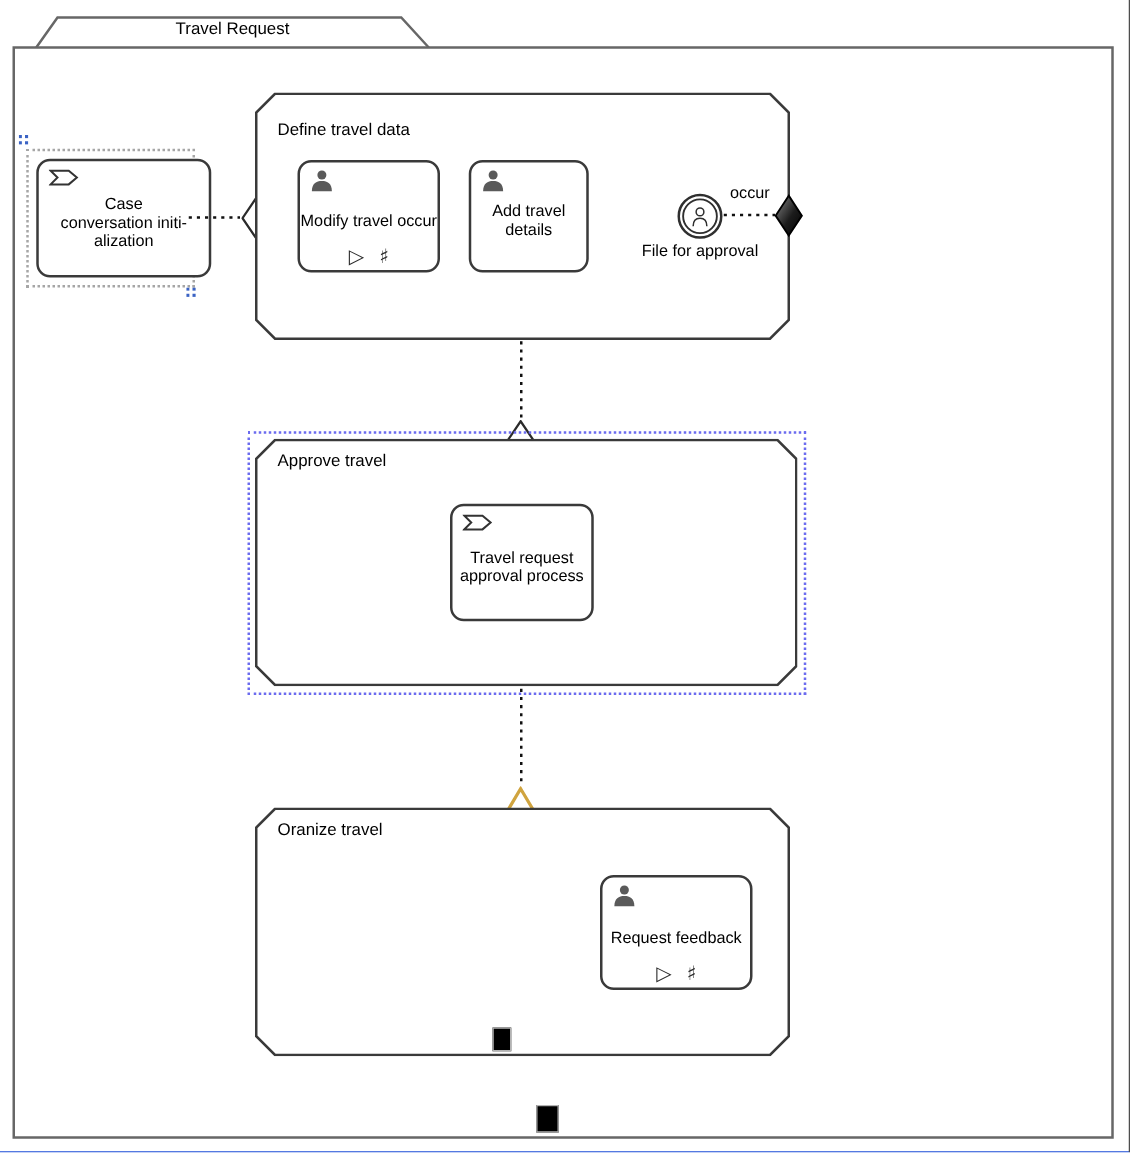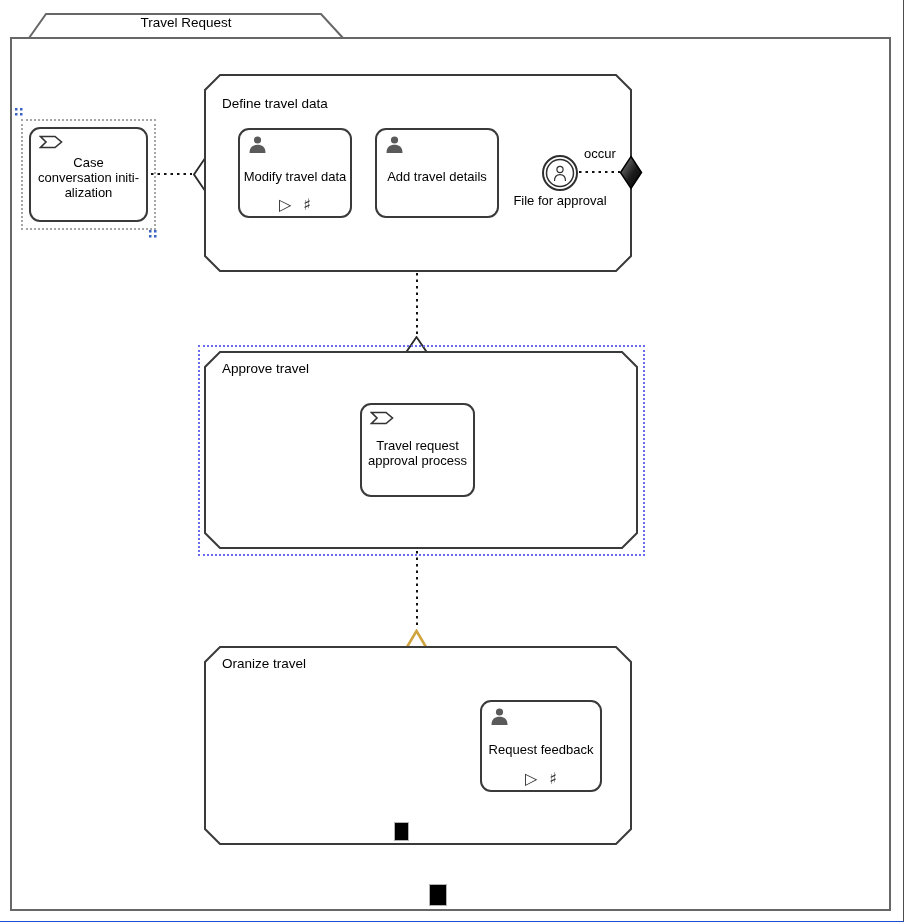--- a/index.html
+++ b/index.html
@@ -60,7 +60,7 @@
       <rect x="5" y="5" width="2.5" height="2.5" fill="#3b63c4"></rect>
   </svg>
 
-  <div class="abs task" style="left:29px;top:127px;width:119px;height:95px;">
+  <div class="abs task" style="left:29px;top:127px;width:140px;height:95px;">
     <svg class="icon-tl" width="25" height="14">
       <polygon points="1.5,1.5 16,1.5 22.5,7 16,12.5 1.5,12.5 7,7" fill="#ffffff" stroke="#333" stroke-width="1.6"></polygon>
     </svg>

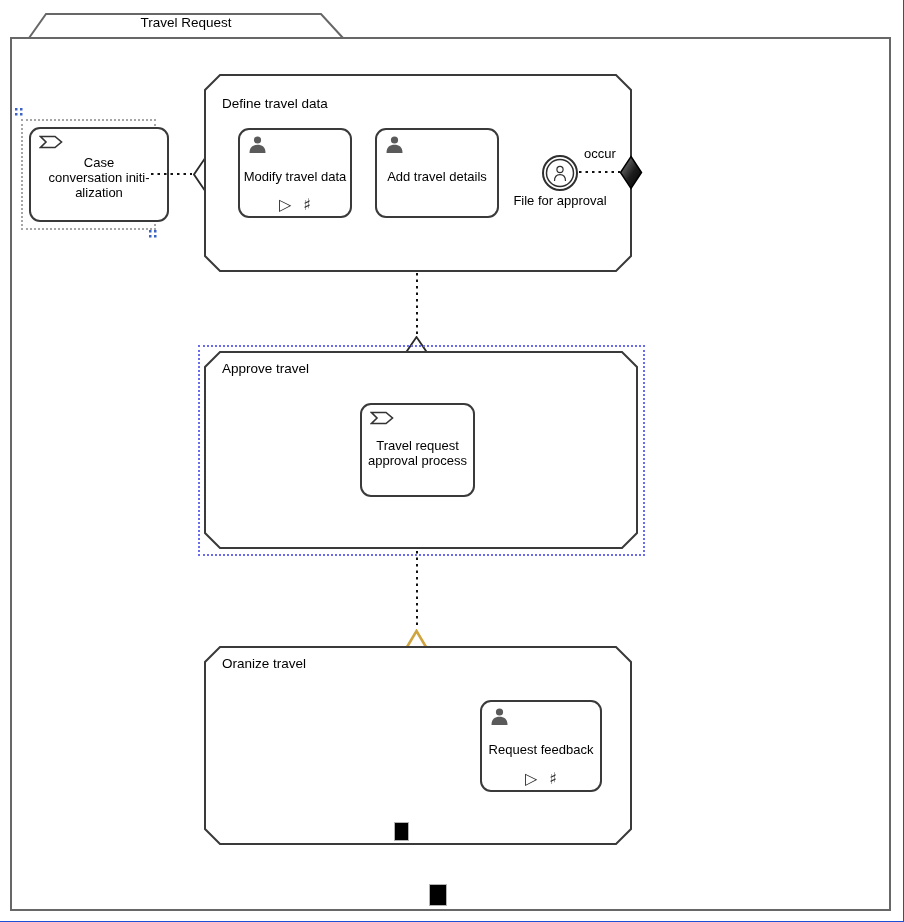--- a/index.html
+++ b/index.html
@@ -88,7 +88,7 @@
       <circle cx="9.5" cy="4" r="3.6" fill="#5a5a5a"></circle>
       <path d="M1.5,17 C1.5,10.8 5,8.8 9.5,8.8 C14,8.8 17.5,10.8 17.5,17 Z" fill="#5a5a5a"></path>
     </svg>
-    <div class="task-label">Modify travel data</div>
+    <div class="task-label">Modify travel occur</div>
     <div class="markers">
       <span class="play">▷</span>
       <span class="rep">♯</span>

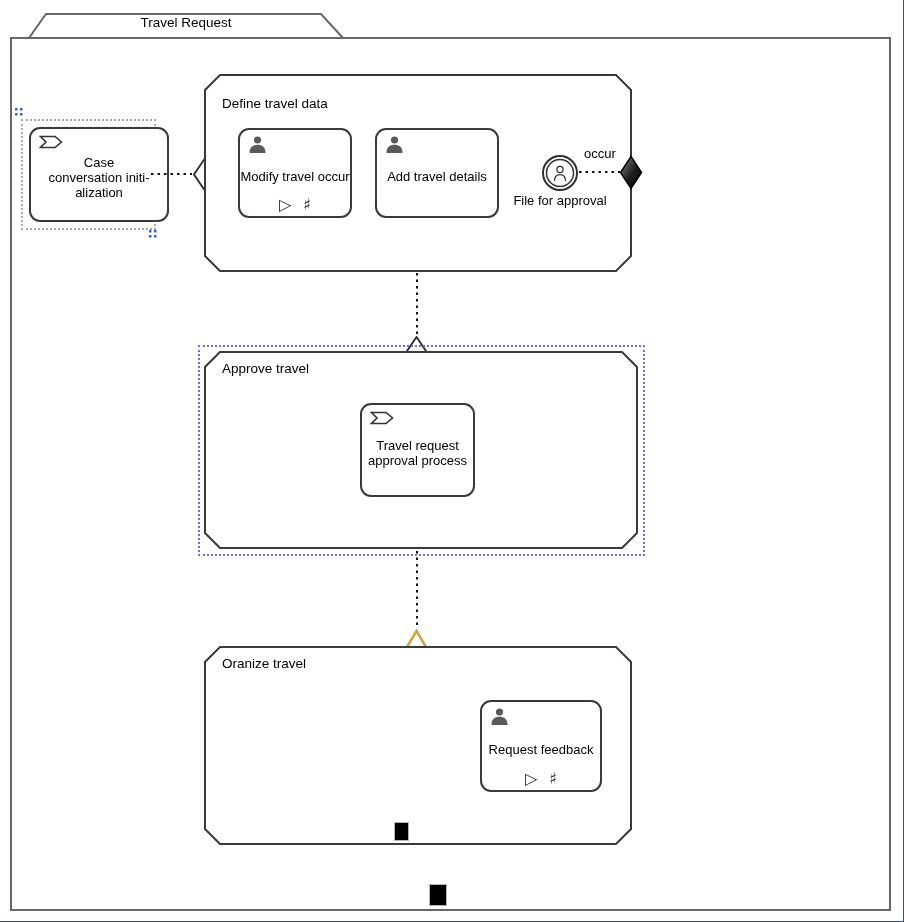--- a/index.html
+++ b/index.html
@@ -95,7 +95,7 @@
     </div>
   </div>
 
-  <div class="abs task" style="left:375px;top:128px;width:124px;height:90px;">
+  <div class="abs task" style="left:375px;top:128px;width:96px;height:90px;">
     <svg class="icon-tl" width="19" height="18" viewBox="0 0 19 18">
       <circle cx="9.5" cy="4" r="3.6" fill="#5a5a5a"></circle>
       <path d="M1.5,17 C1.5,10.8 5,8.8 9.5,8.8 C14,8.8 17.5,10.8 17.5,17 Z" fill="#5a5a5a"></path>

